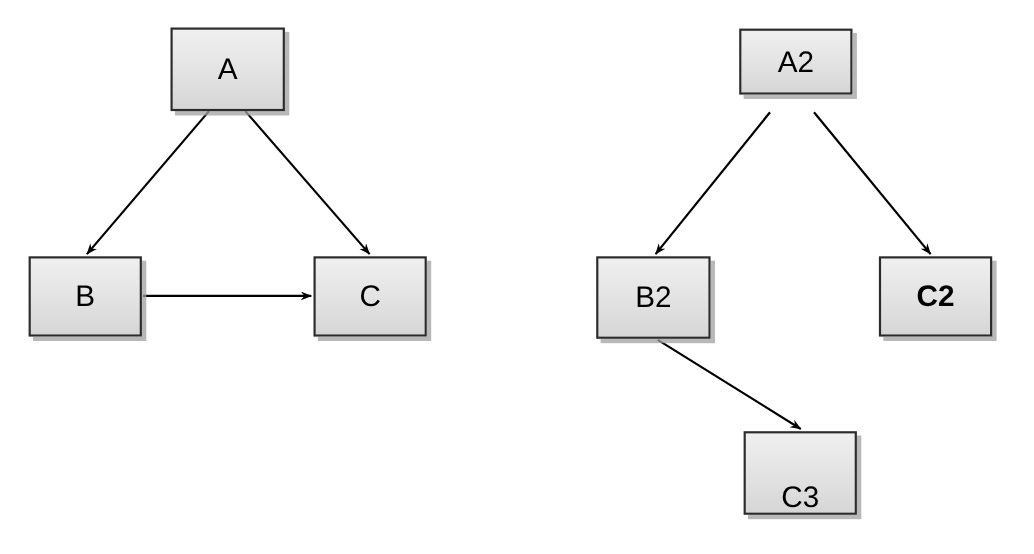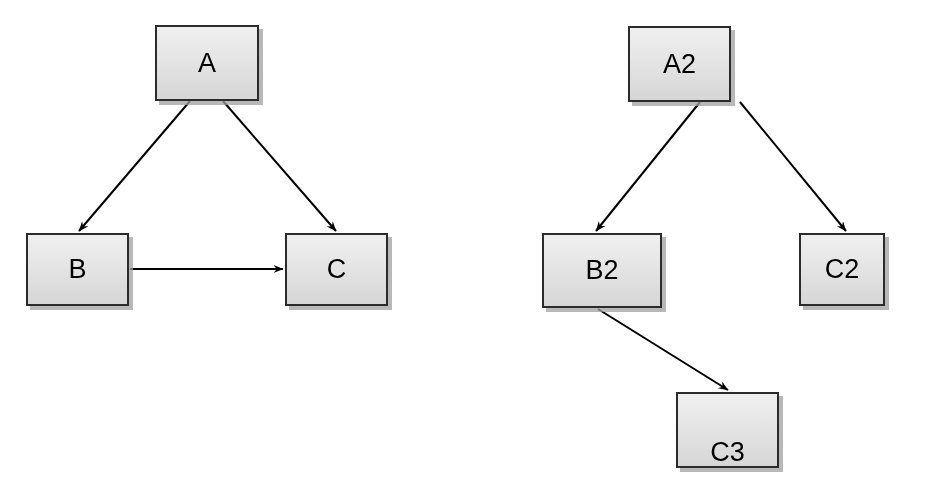--- a/index.html
+++ b/index.html
@@ -77,7 +77,7 @@
       <div class="node" style="left: 285px; top: 233px; width: 103px; height: 73px;">
         <span class="node-label">C</span>
       </div>
-      <div class="node" style="left: 628px; top: 26px; width: 103px; height: 76px;">
+      <div class="node" style="left: 672px; top: 26px; width: 103px; height: 60px;">
         <span class="node-label">A2</span>
       </div>
       <div class="node" style="left: 542px; top: 233px; width: 120px; height: 75px;">

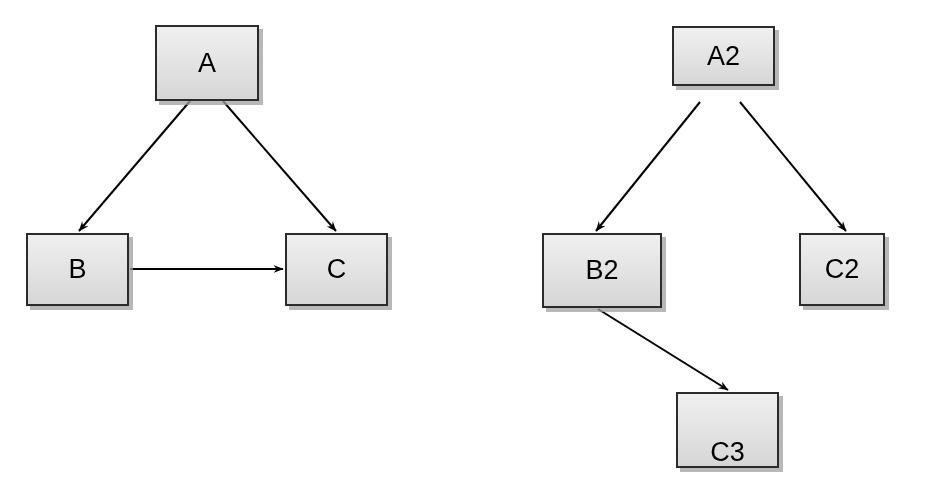--- a/index.html
+++ b/index.html
@@ -80,7 +80,7 @@
       <div class="node" style="left: 672px; top: 26px; width: 103px; height: 60px;">
         <span class="node-label">A2</span>
       </div>
-      <div class="node" style="left: 542px; top: 233px; width: 120px; height: 75px;">
+      <div class="node" style="left: 542px; top: 233px; width: 104px; height: 75px;">
         <span class="node-label">B2</span>
       </div>
       <div class="node" style="left: 799px; top: 233px; width: 86px; height: 73px;">

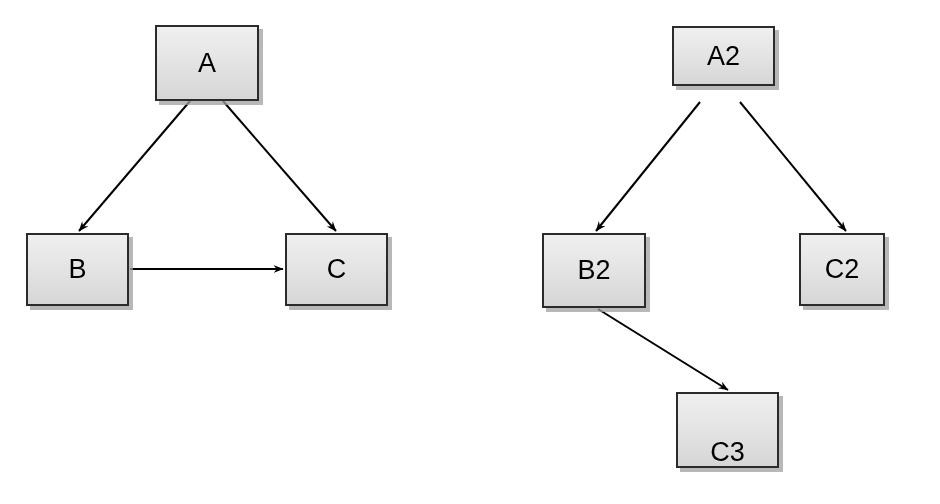--- a/index.html
+++ b/index.html
@@ -83,7 +83,7 @@
       <div class="node" style="left: 542px; top: 233px; width: 104px; height: 75px;">
         <span class="node-label">B2</span>
       </div>
-      <div class="node" style="left: 799px; top: 233px; width: 86px; height: 73px;">
+      <div class="node" style="left: 799px; top: 233px; width: 103px; height: 73px; font-weight: bold;">
         <span class="node-label">C2</span>
       </div>
       <div class="node" style="left: 676px; top: 392px; width: 103px; height: 76px; align-items: flex-end;">

